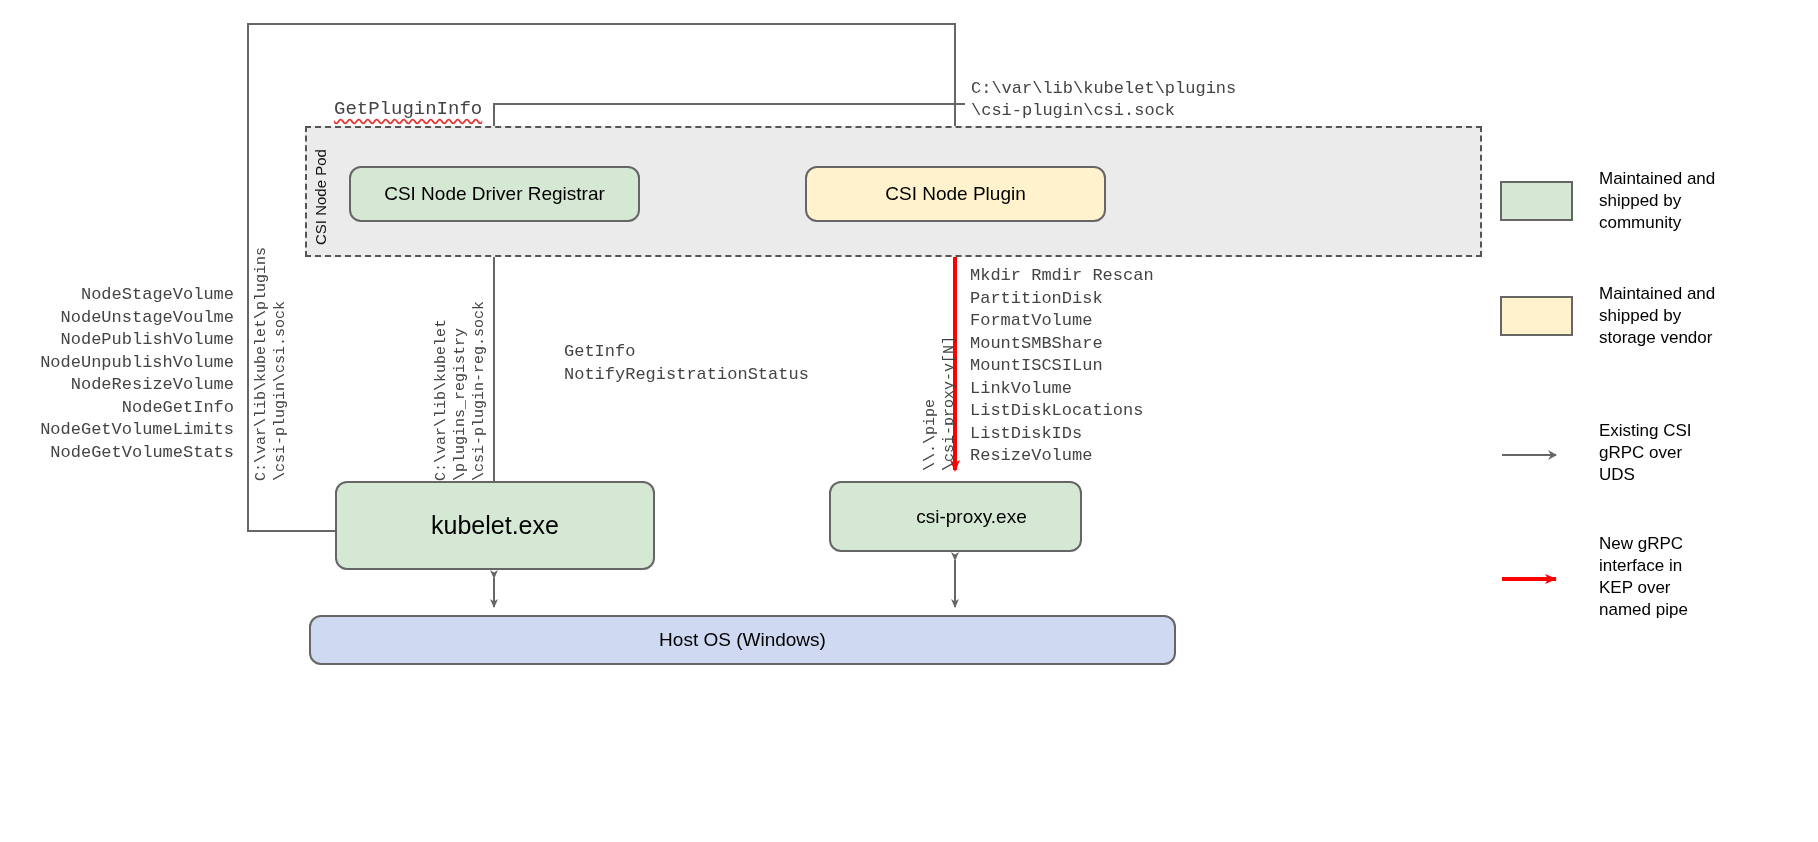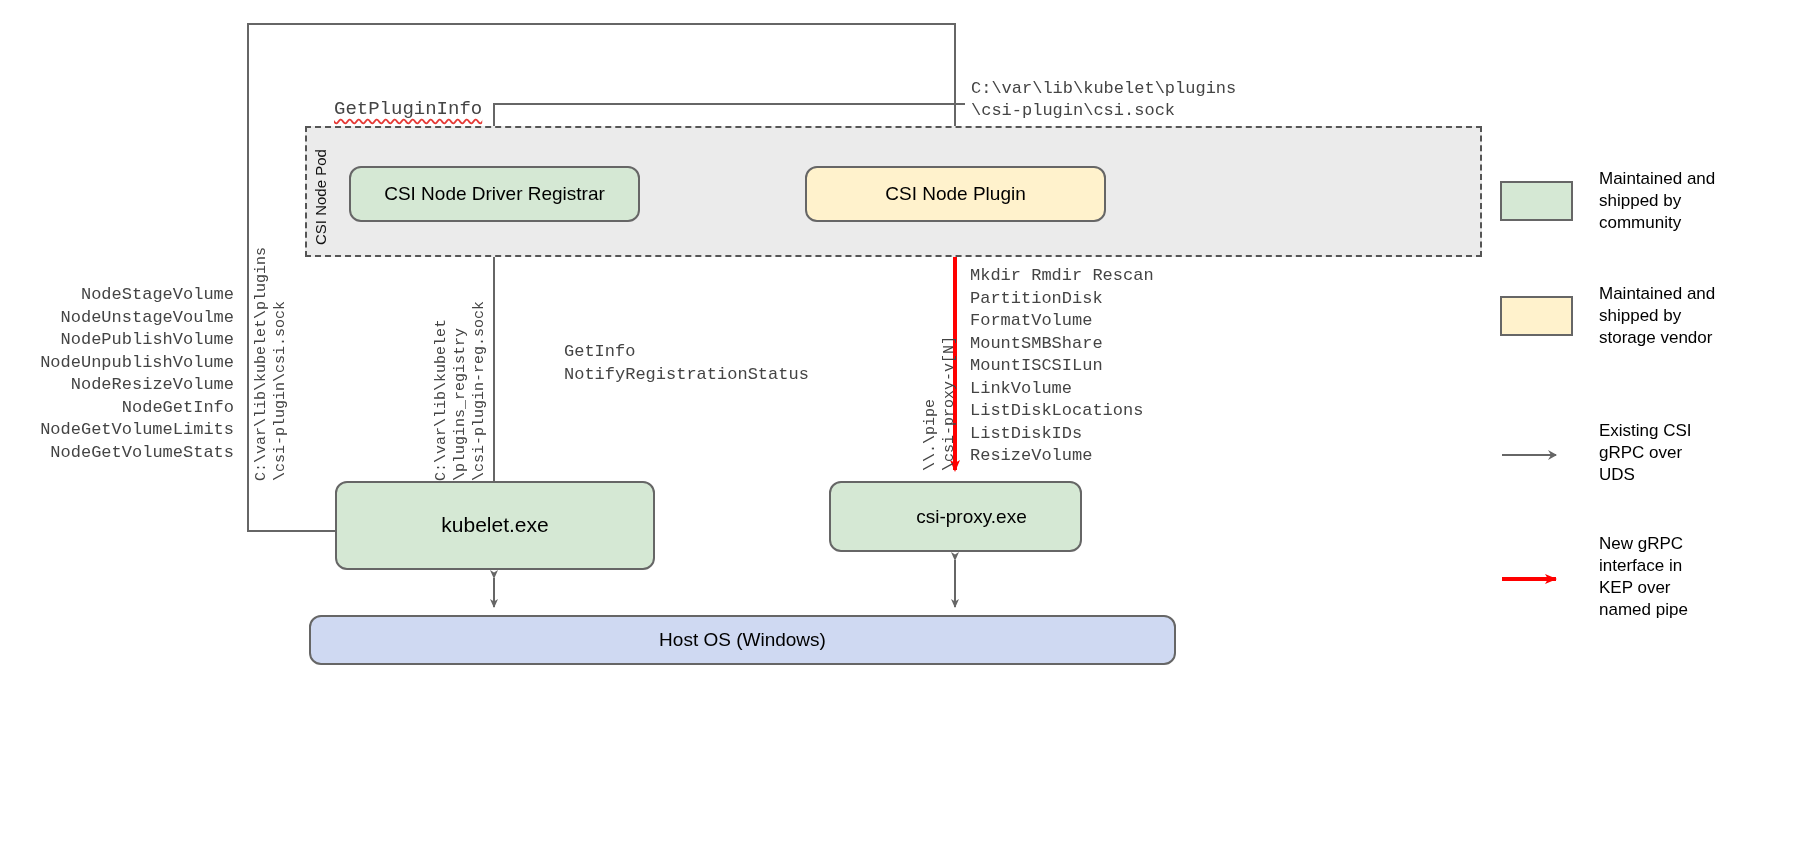--- a/index.html
+++ b/index.html
@@ -29,7 +29,7 @@
   #box-csiproxy{left:829px;top:481px;width:253px;height:71px;padding-left:32px;}
   #box-hostos{left:309px;top:615px;width:867px;height:50px;}
 
-  .kubelet-l1{font-size:21px;}
+  .kubelet-l1{font-size:25px;}
   .kubelet-l2{font-size:19px;}
 
   

